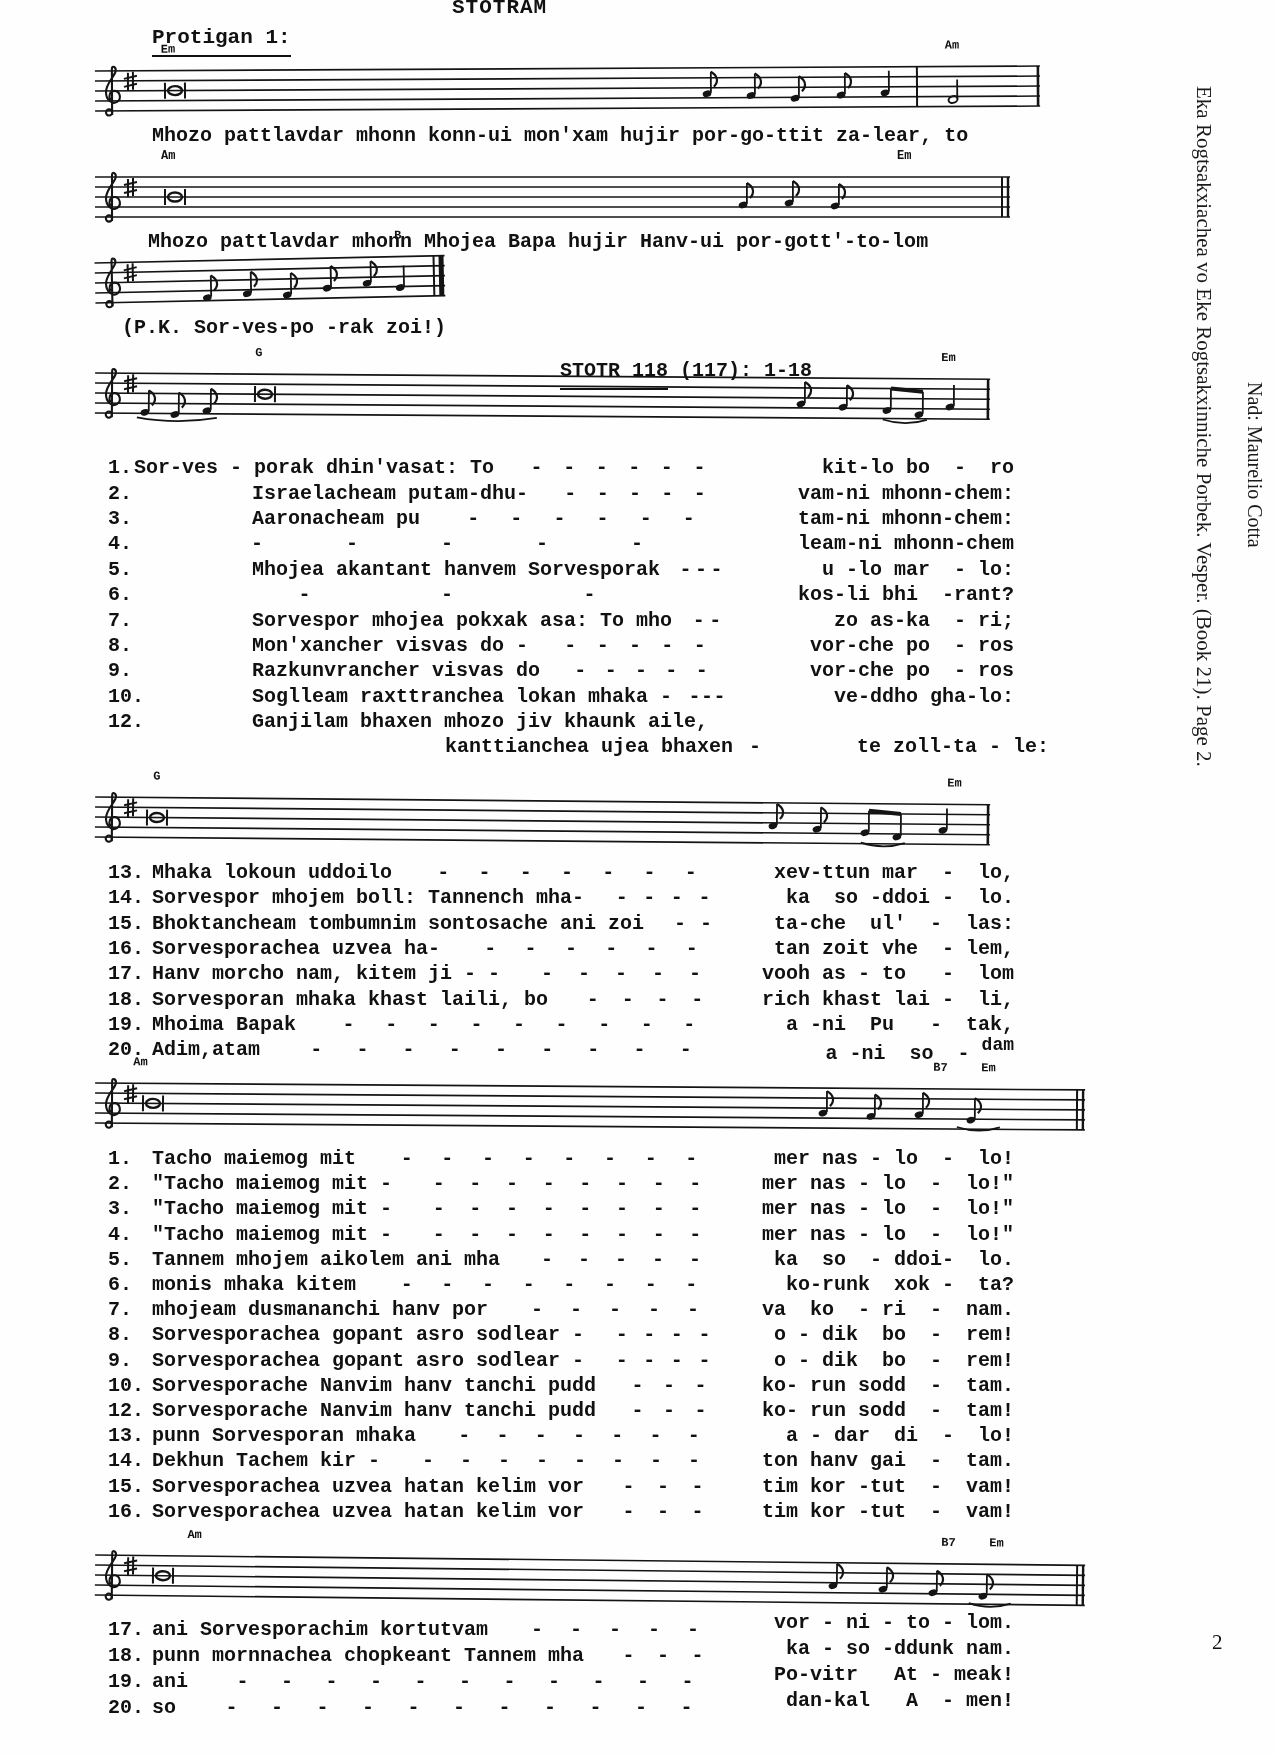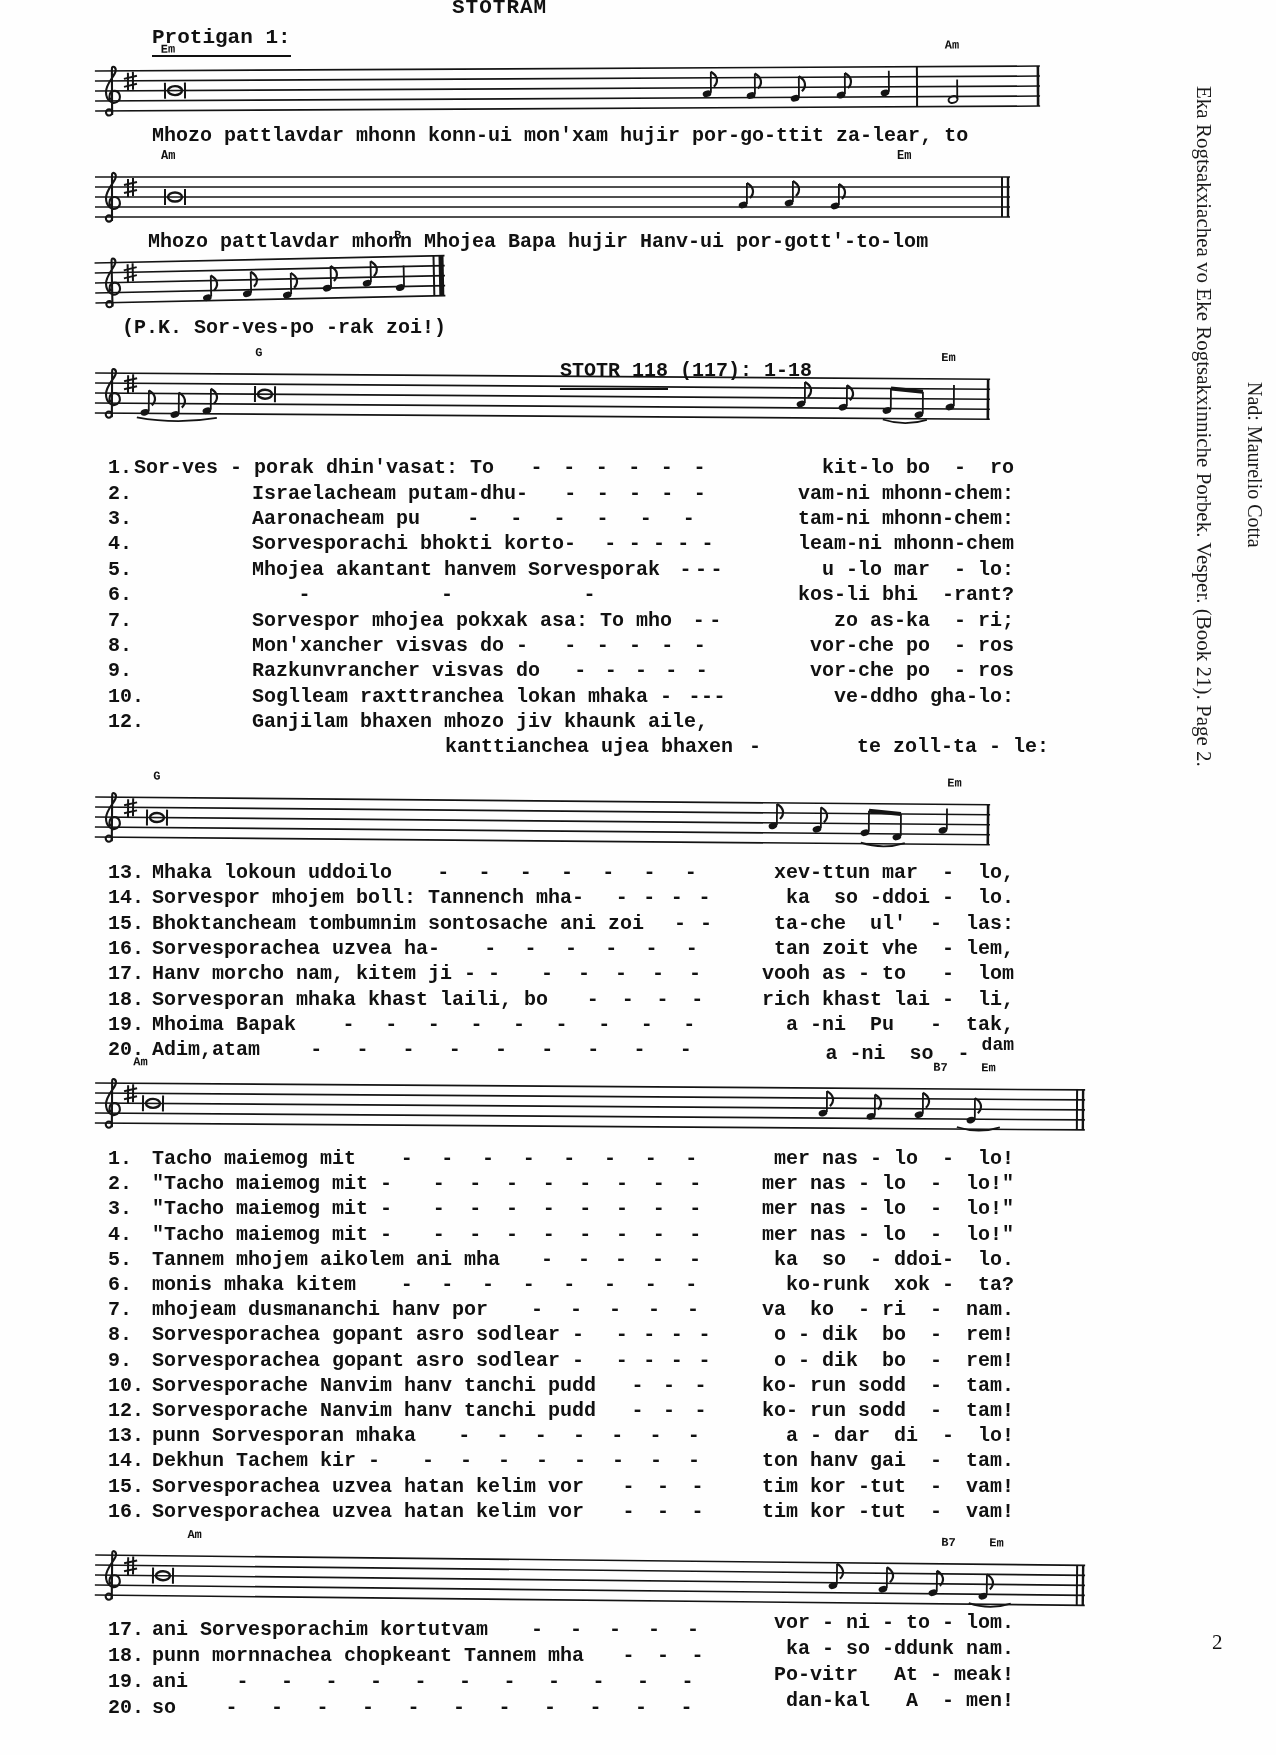--- a/index.html
+++ b/index.html
@@ -421,7 +421,7 @@
       <div class="vrow" style="height: 25.4px;"><span class="vnum" style="width: 26px;">1.</span><span class="vleft">Sor-ves - porak dhin'vasat: To</span><span class="vdash"><i>-</i><i>-</i><i>-</i><i>-</i><i>-</i><i>-</i></span><span class="vend">kit-lo bo  -  ro</span></div>
       <div class="vrow" style="height: 25.4px;"><span class="vnum">2.</span><span class="vleft" style="padding-left: 100px;">Israelacheam putam-dhu-</span><span class="vdash"><i>-</i><i>-</i><i>-</i><i>-</i><i>-</i></span><span class="vend">vam-ni mhonn-chem:</span></div>
       <div class="vrow" style="height: 25.4px;"><span class="vnum">3.</span><span class="vleft" style="padding-left: 100px;">Aaronacheam pu</span><span class="vdash"><i>-</i><i>-</i><i>-</i><i>-</i><i>-</i><i>-</i></span><span class="vend">tam-ni mhonn-chem:</span></div>
-      <div class="vrow" style="height: 25.4px;"><span class="vnum">4.</span><span class="vleft" style="padding-left: 100px;">Sorvesporachi bhokti korto-</span><span class="vdash"><i>-</i><i>-</i><i>-</i><i>-</i><i>-</i></span><span class="vend">leam-ni mhonn-chem</span></div>
+      <div class="vrow" style="height: 25.4px;"><span class="vnum">4.</span><span class="vdash"><i>-</i><i>-</i><i>-</i><i>-</i><i>-</i></span><span class="vend">leam-ni mhonn-chem</span></div>
       <div class="vrow" style="height: 25.4px;"><span class="vnum">5.</span><span class="vleft" style="padding-left: 100px;">Mhojea akantant hanvem Sorvesporak</span><span class="vdash"><i>-</i><i>-</i><i>-</i></span><span class="vend">u -lo mar  - lo:</span></div>
       <div class="vrow" style="height: 25.4px;"><span class="vnum">6.</span><span class="vdash"><i>-</i><i>-</i><i>-</i></span><span class="vend">kos-li bhi  -rant?</span></div>
       <div class="vrow" style="height: 25.4px;"><span class="vnum">7.</span><span class="vleft" style="padding-left: 100px;">Sorvespor mhojea pokxak asa: To mho</span><span class="vdash"><i>-</i><i>-</i></span><span class="vend">zo as-ka  - ri;</span></div>

